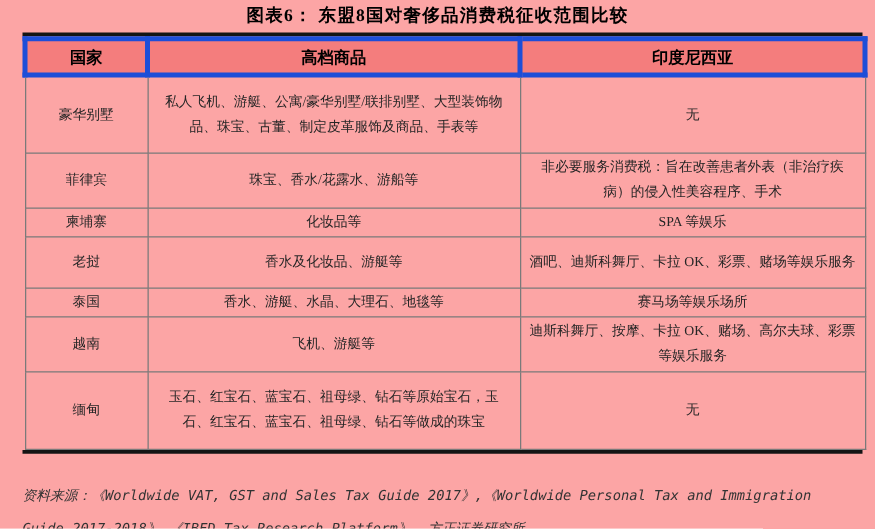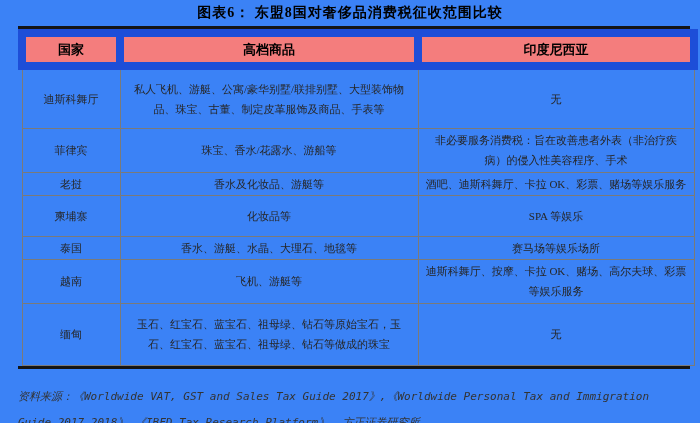--- a/index.html
+++ b/index.html
@@ -7,7 +7,7 @@
     position: relative;
     width: 700px;
     height: 423px;
-    background: #3b82f6;
+    background: #fca5a5;
     font-family: "Liberation Serif", serif;
     color: #1a1a1a;
     overflow: hidden;

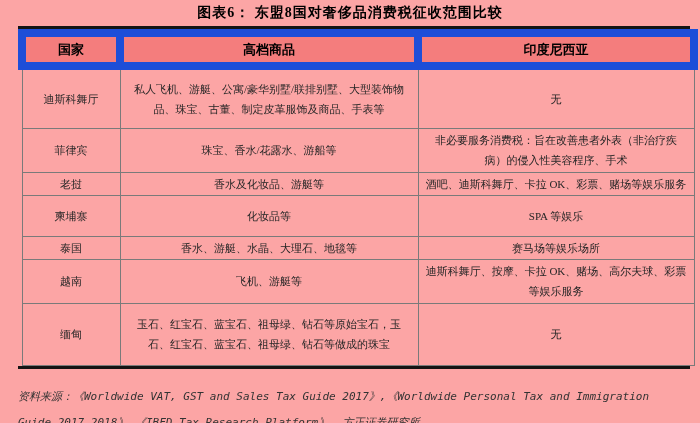--- a/index.html
+++ b/index.html
@@ -41,7 +41,7 @@
   table.cmp col.c-services { width: 276px; }
   table.cmp thead th {
     background: #F47D7D;
-    border: 8px solid #1d4ed8;
+    border: 4px solid #1d4ed8;
     font-size: 13px;
     font-weight: bold;
     color: #000000;

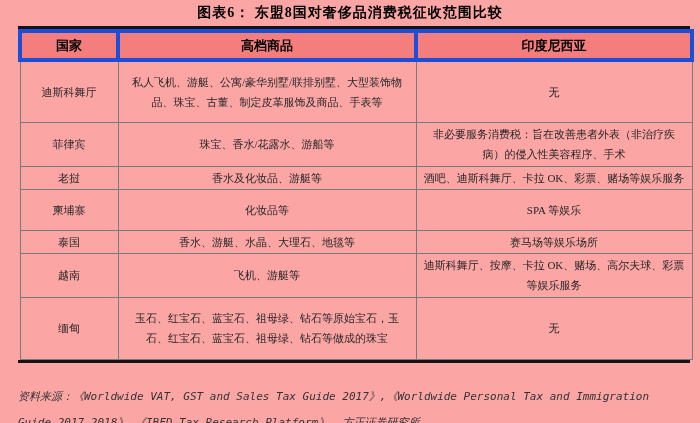--- a/index.html
+++ b/index.html
@@ -102,7 +102,7 @@
       </thead>
       <tbody>
         <tr>
-          <td>迪斯科舞厅</td>
+          <td>豪华别墅</td>
           <td>私人飞机、游艇、公寓/豪华别墅/联排别墅、大型装饰物品、珠宝、古董、制定皮革服饰及商品、手表等</td>
           <td>无</td>
         </tr>

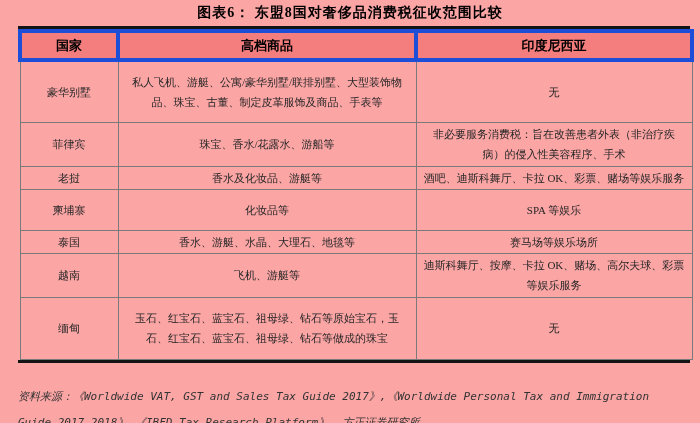--- a/index.html
+++ b/index.html
@@ -112,14 +112,14 @@
           <td>非必要服务消费税：旨在改善患者外表（非治疗疾病）的侵入性美容程序、手术</td>
         </tr>
         <tr>
+          <td>柬埔寨</td>
+          <td>化妆品等</td>
+          <td>SPA 等娱乐</td>
+        </tr>
+        <tr>
           <td>老挝</td>
           <td>香水及化妆品、游艇等</td>
           <td>酒吧、迪斯科舞厅、卡拉 OK、彩票、赌场等娱乐服务</td>
-        </tr>
-        <tr>
-          <td>柬埔寨</td>
-          <td>化妆品等</td>
-          <td>SPA 等娱乐</td>
         </tr>
         <tr>
           <td>泰国</td>

